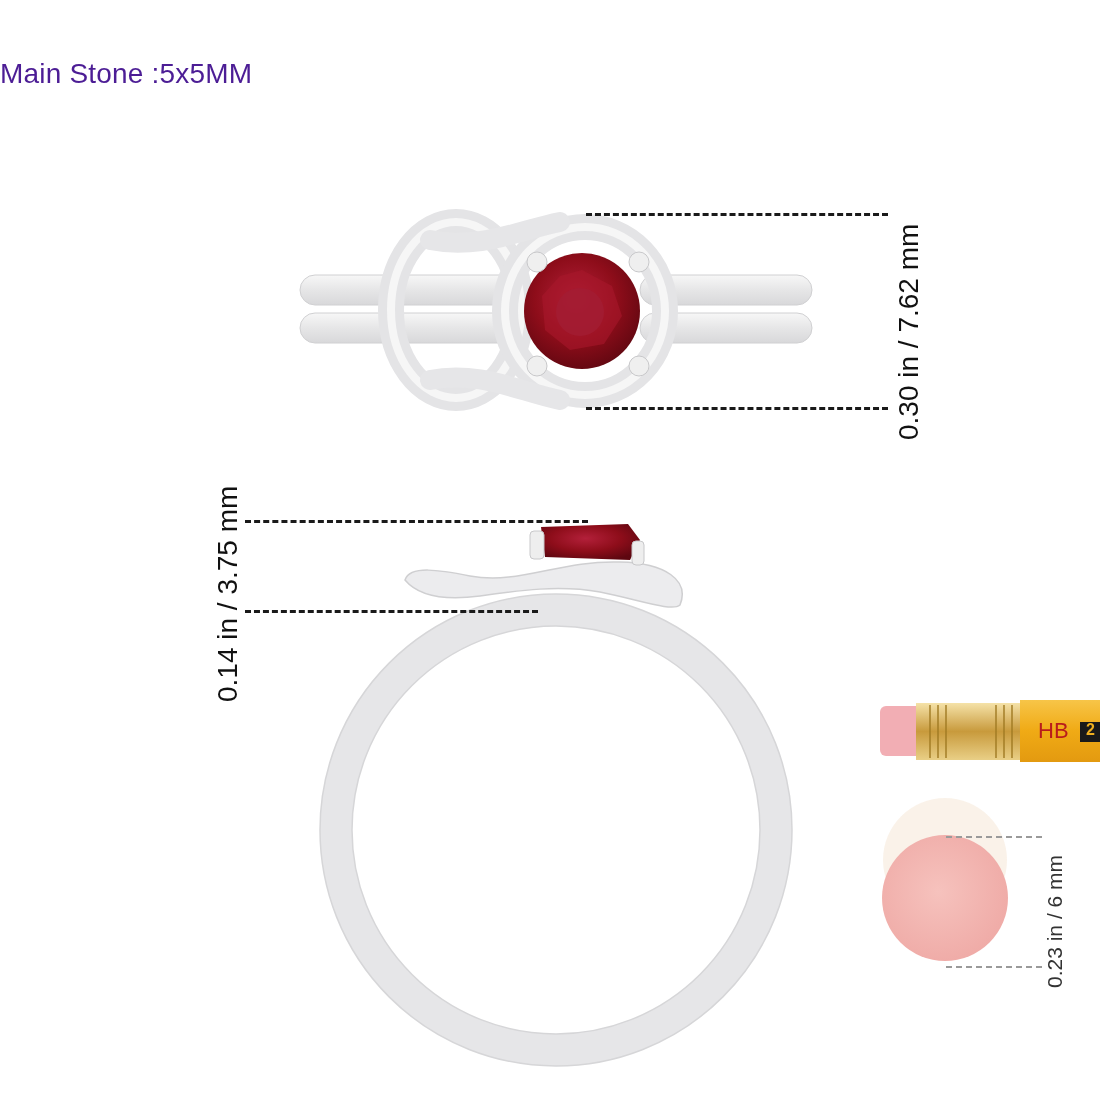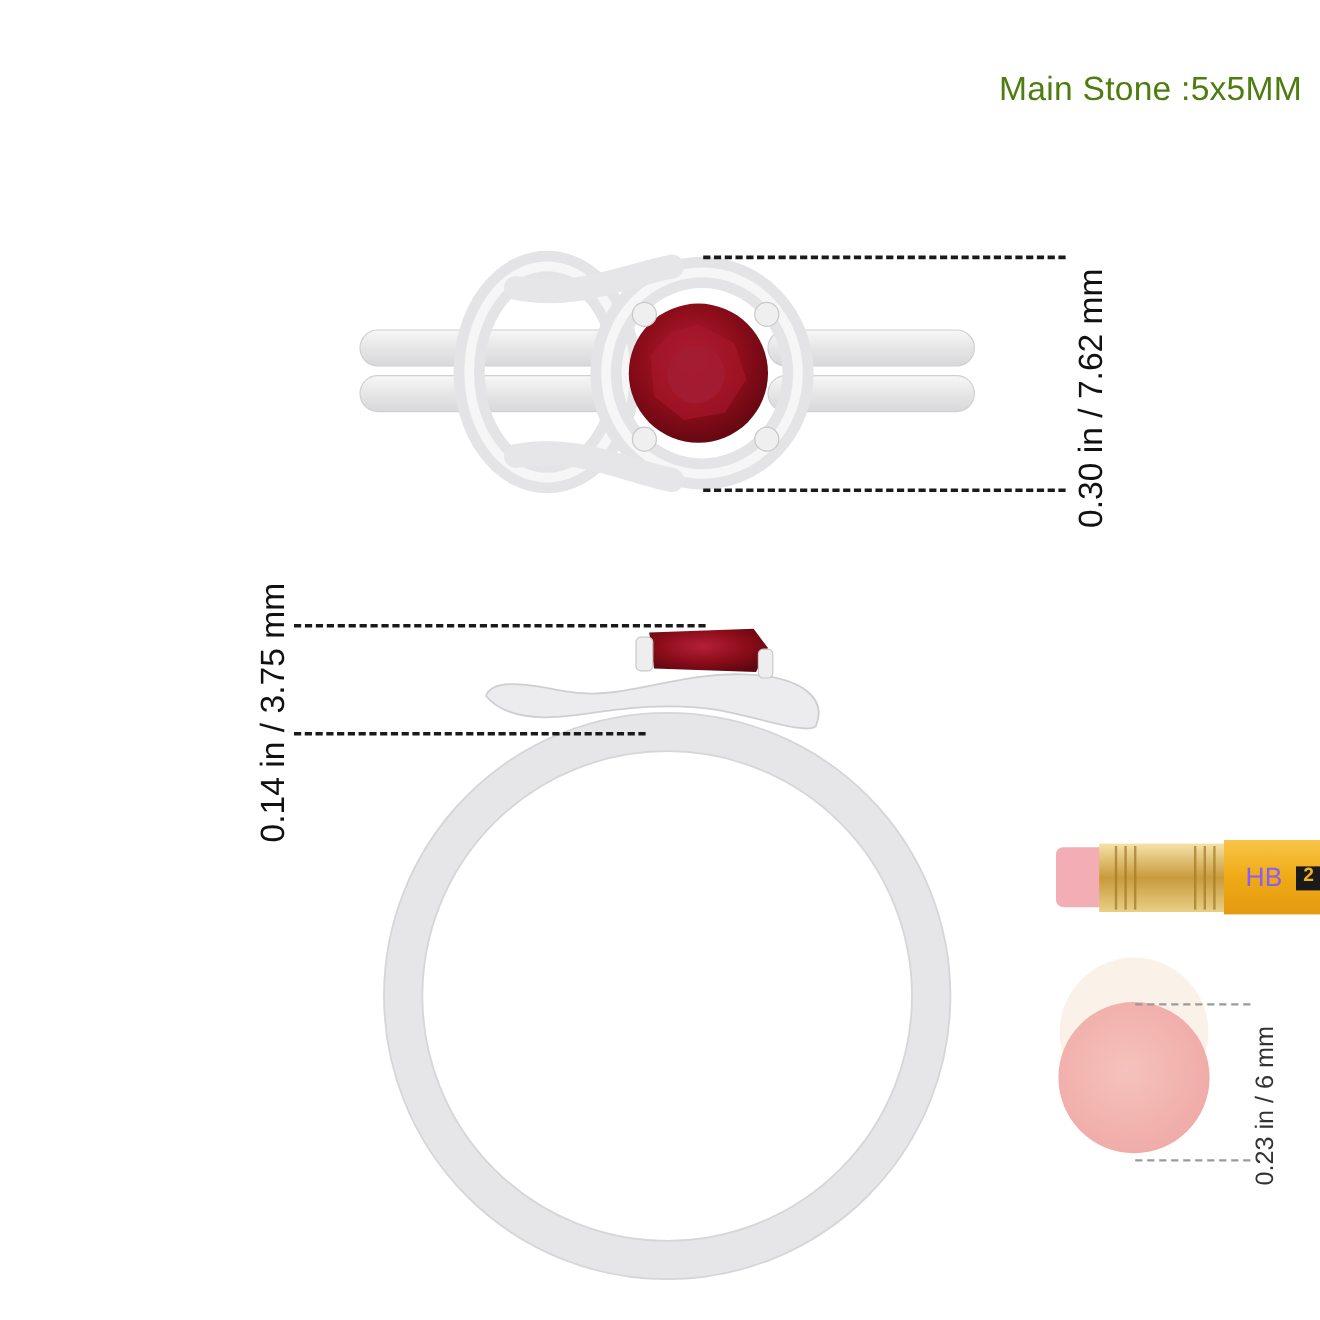--- a/index.html
+++ b/index.html
@@ -5,8 +5,8 @@
   html, body { margin:0; padding:0; background:#ffffff; }
   body { width:1100px; height:1100px; position:relative; overflow:hidden;
          font-family:"Liberation Sans", sans-serif; }
-  .title { position:absolute; left:0; width:1085px; top:58px; text-align:right;
-           font-size:28px; color:#4d7c0f; letter-spacing:0.2px; }
+  .title { position:absolute; left:0; width:1085px; top:58px; text-align:left;
+           font-size:28px; color:#4c1d95; letter-spacing:0.2px; }
   .dim-line { position:absolute; height:0; border-top:3px dashed #1a1a1a; }
   .dim-line.light { border-top:2px dashed #9a9a9a; }
   .vlabel { position:absolute; transform-origin:left top; transform:rotate(-90deg);

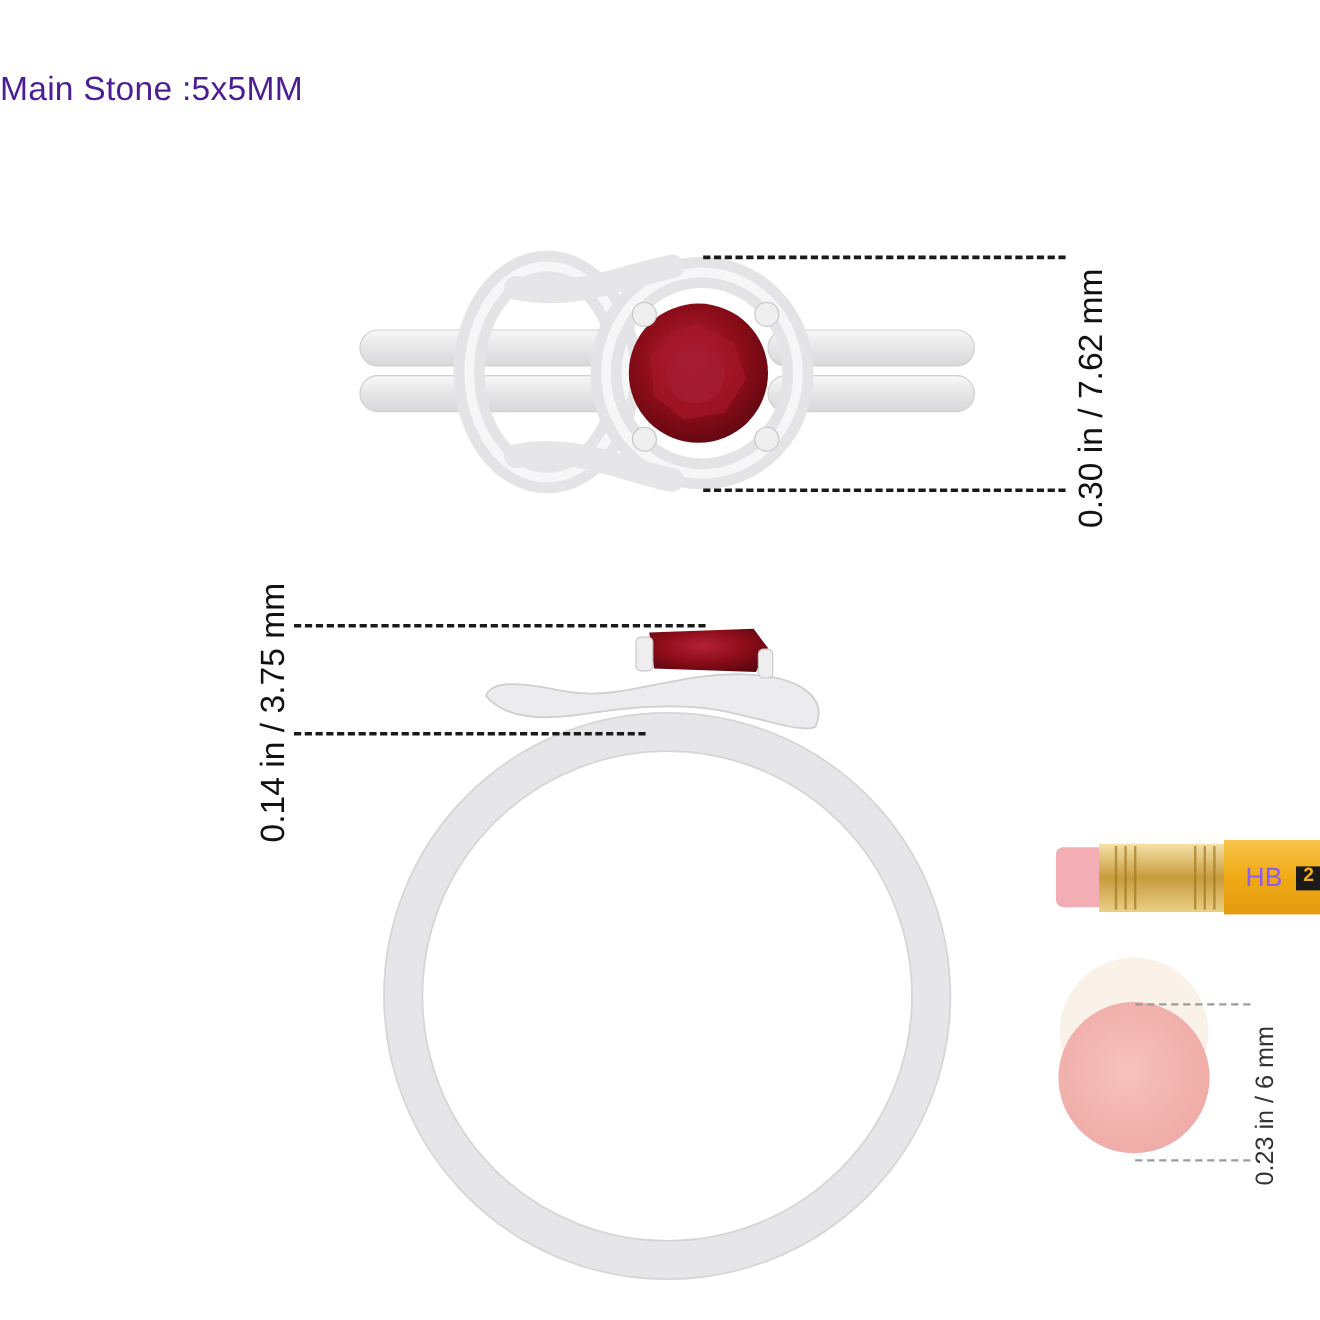--- a/index.html
+++ b/index.html
@@ -106,7 +106,7 @@
   </g>
 </svg>
 
-<div style="position:absolute; left:1038px; top:718px; font-size:22px; color:#8b5cf6;">HB</div>
+<div style="position:absolute; left:1038px; top:718px; font-size:22px; color:#b91c1c;">HB</div>
 <div style="position:absolute; left:1086px; top:721px; font-size:16px; color:#f0b020; font-weight:bold;">2</div>
 
 <div class="dim-line" style="left:586px; top:213px; width:302px;"></div>

